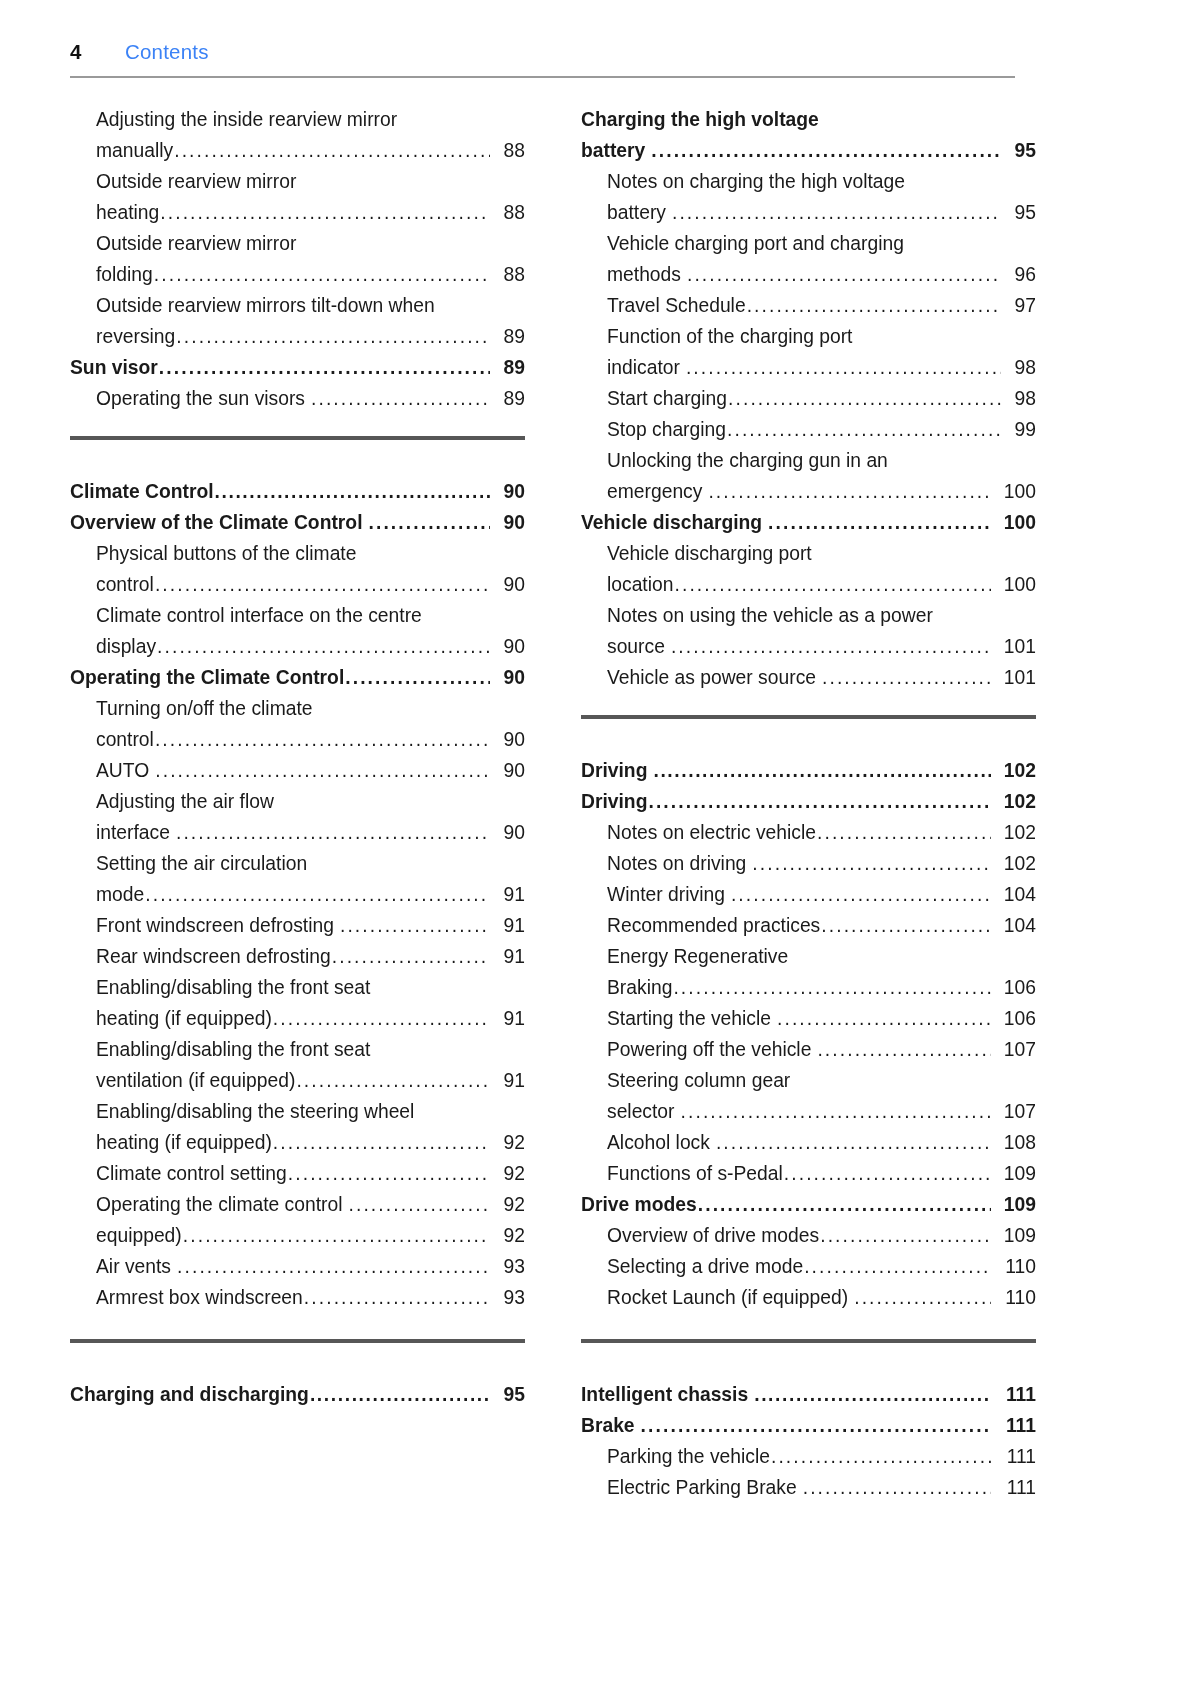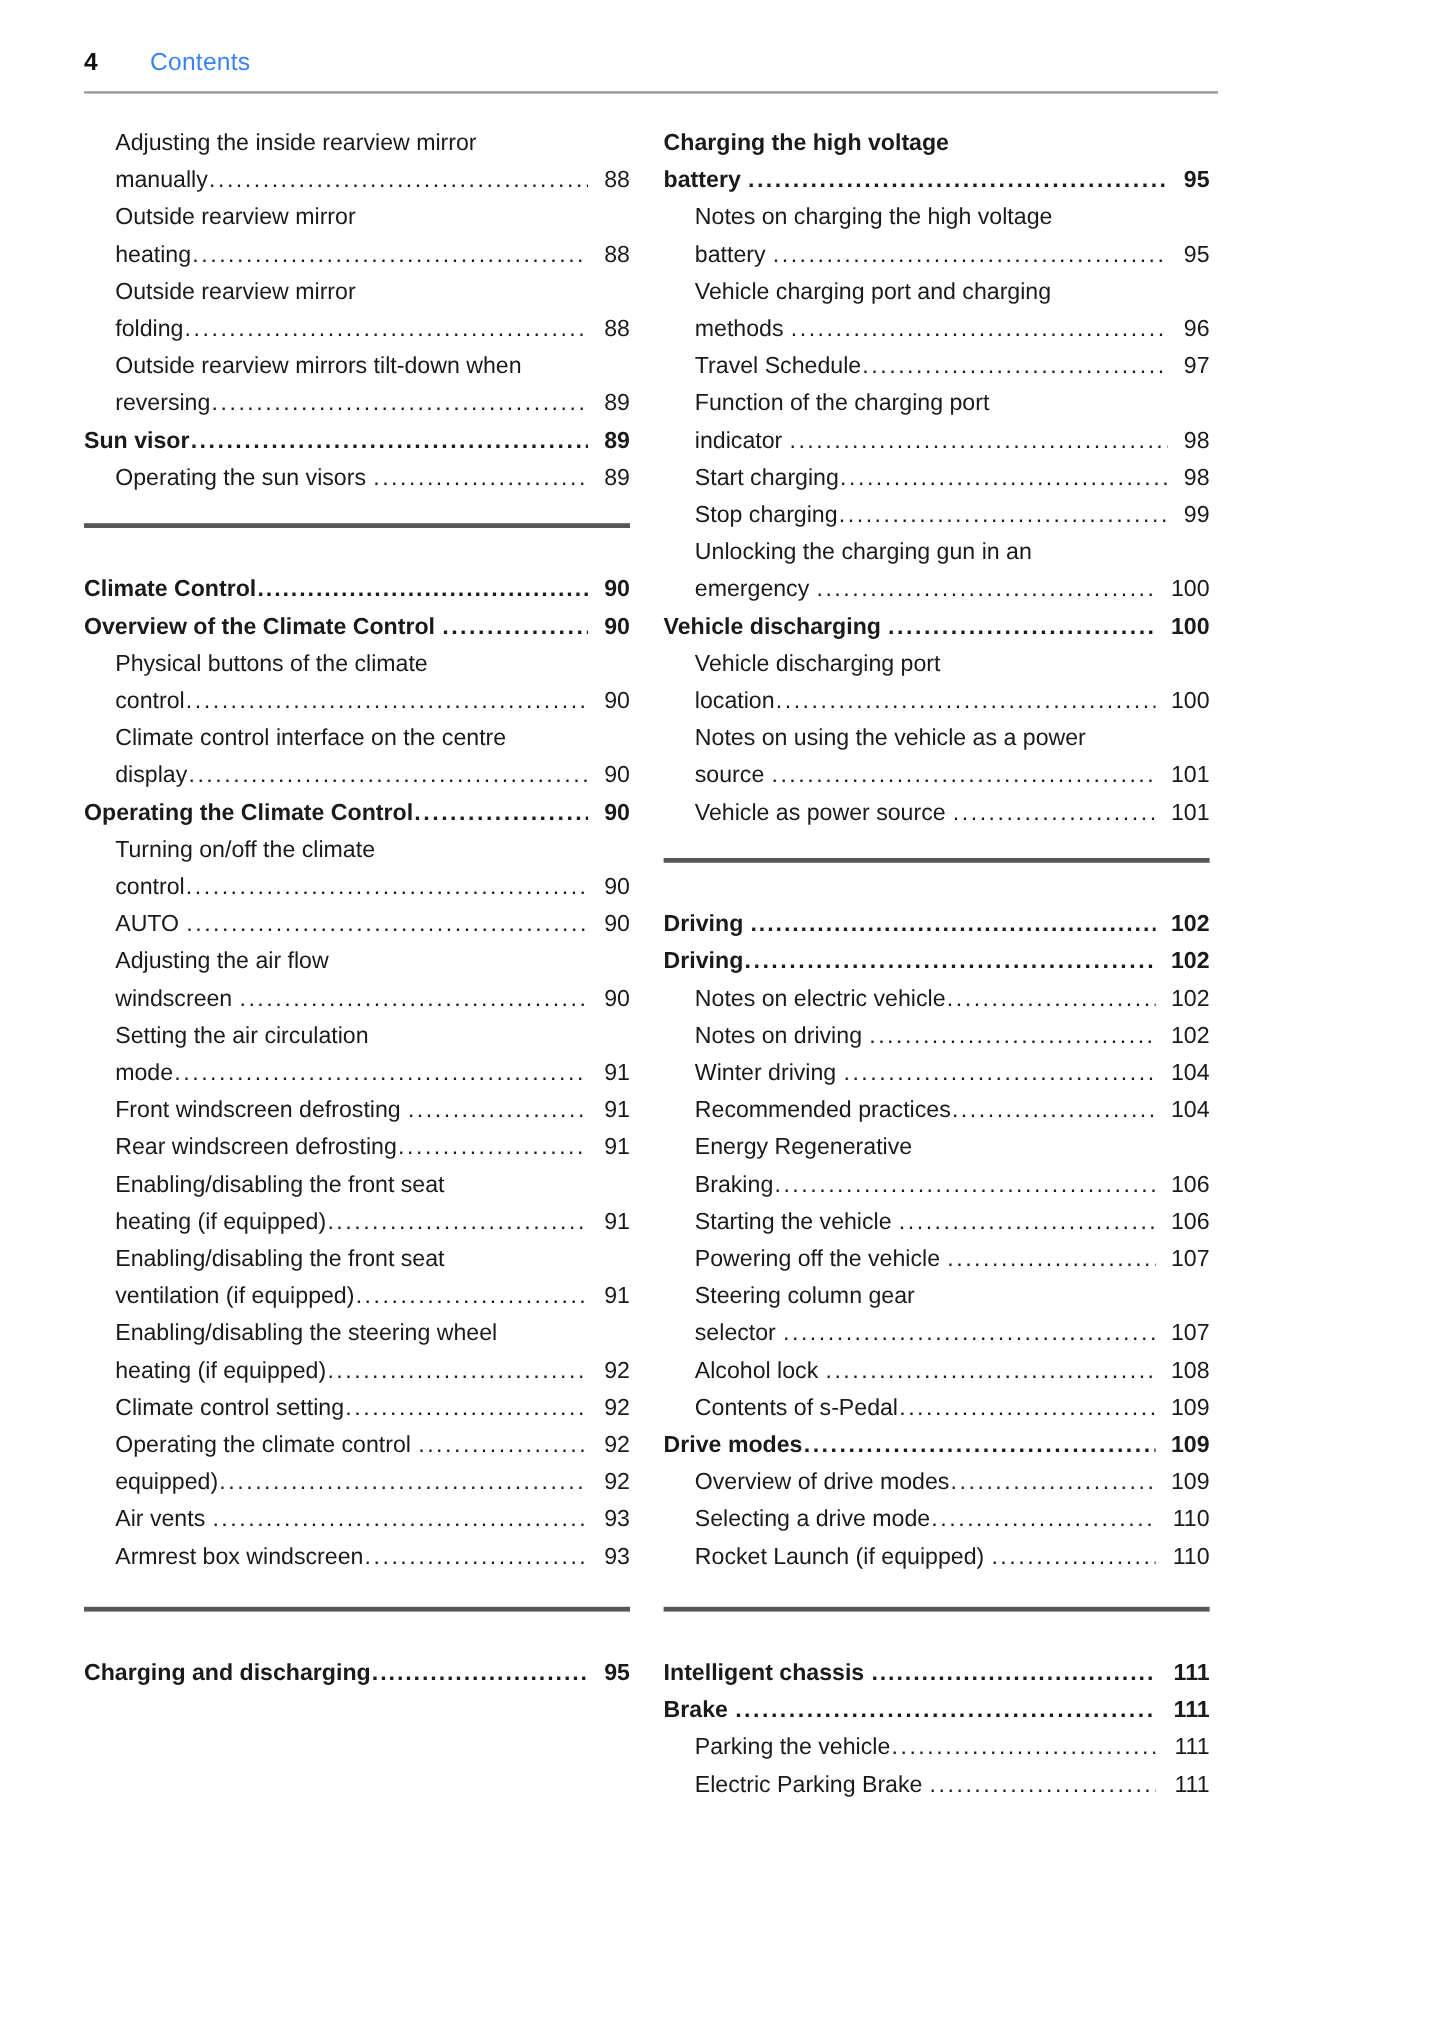--- a/index.html
+++ b/index.html
@@ -61,7 +61,7 @@
     top: 104px;
     width: 946px;
     display: flex;
-    gap: 28px;
+    gap: 56px;
   }
   .column {
     width: 455px;

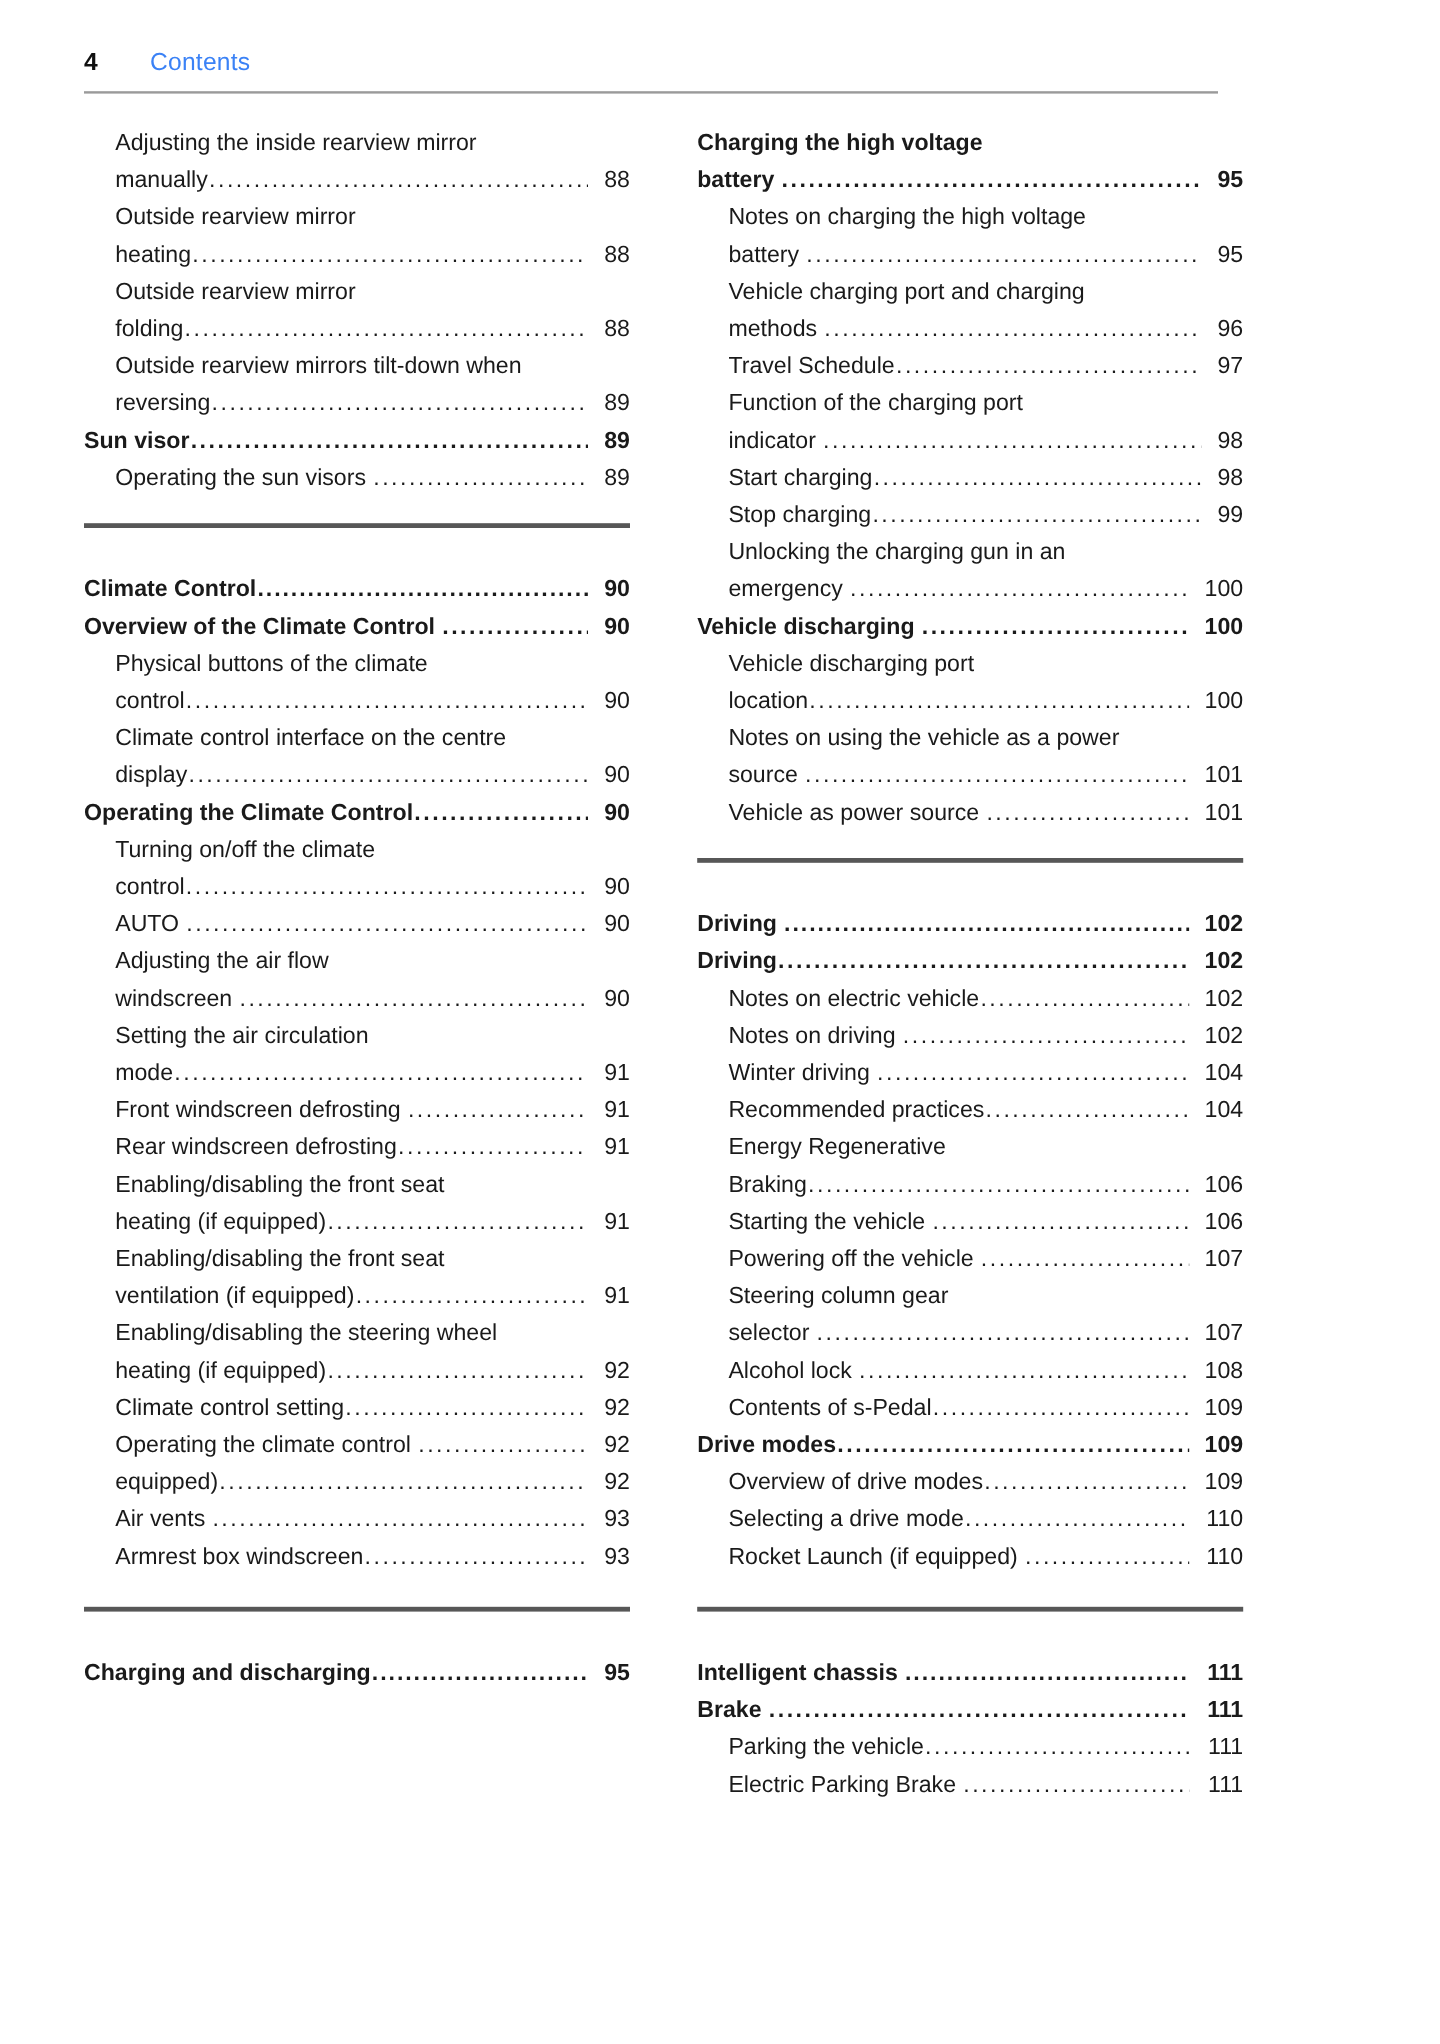--- a/index.html
+++ b/index.html
@@ -275,7 +275,7 @@
           <div class="entry-body">
             <div class="entry-line">Adjusting the air flow</div>
             <div class="entry-last">
-              <span class="entry-text gap-before">windscreen</span>
+              <span class="entry-text gap-before">interface</span>
               <span class="leaders">..........................................................................................</span>
               <span class="entry-page">90</span>
             </div>

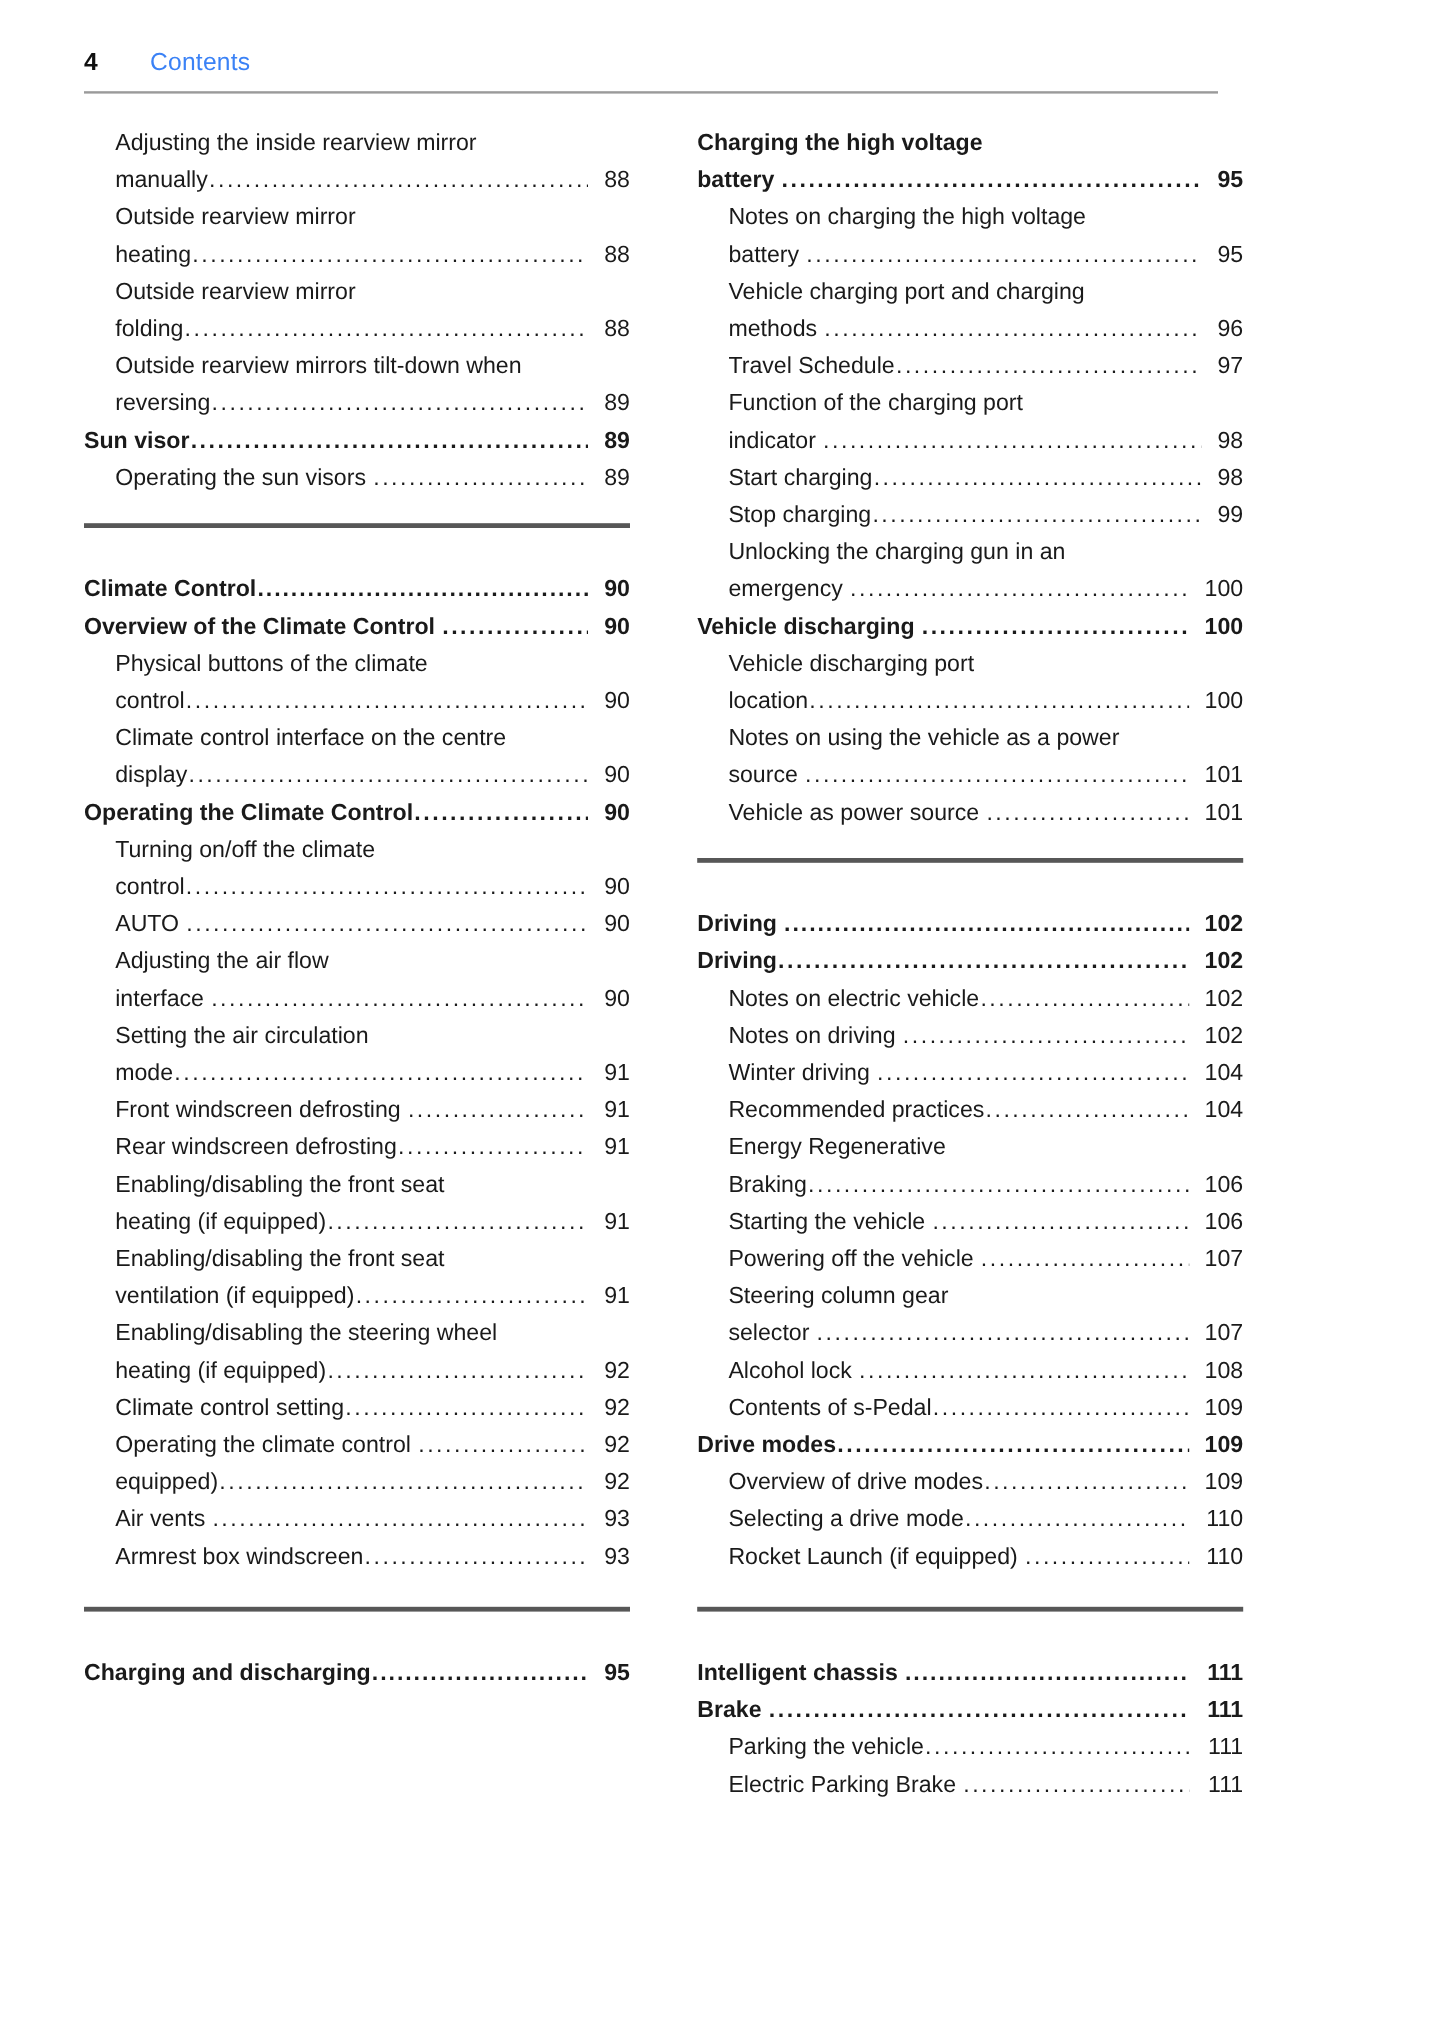--- a/index.html
+++ b/index.html
@@ -616,7 +616,7 @@
         <div class="toc-entry lvl2">
           <div class="entry-body">
             <div class="entry-last">
-              <span class="entry-text">Contents of s-Pedal</span>
+              <span class="entry-text">Functions of s-Pedal</span>
               <span class="leaders">..........................................................................................</span>
               <span class="entry-page wide">109</span>
             </div>

